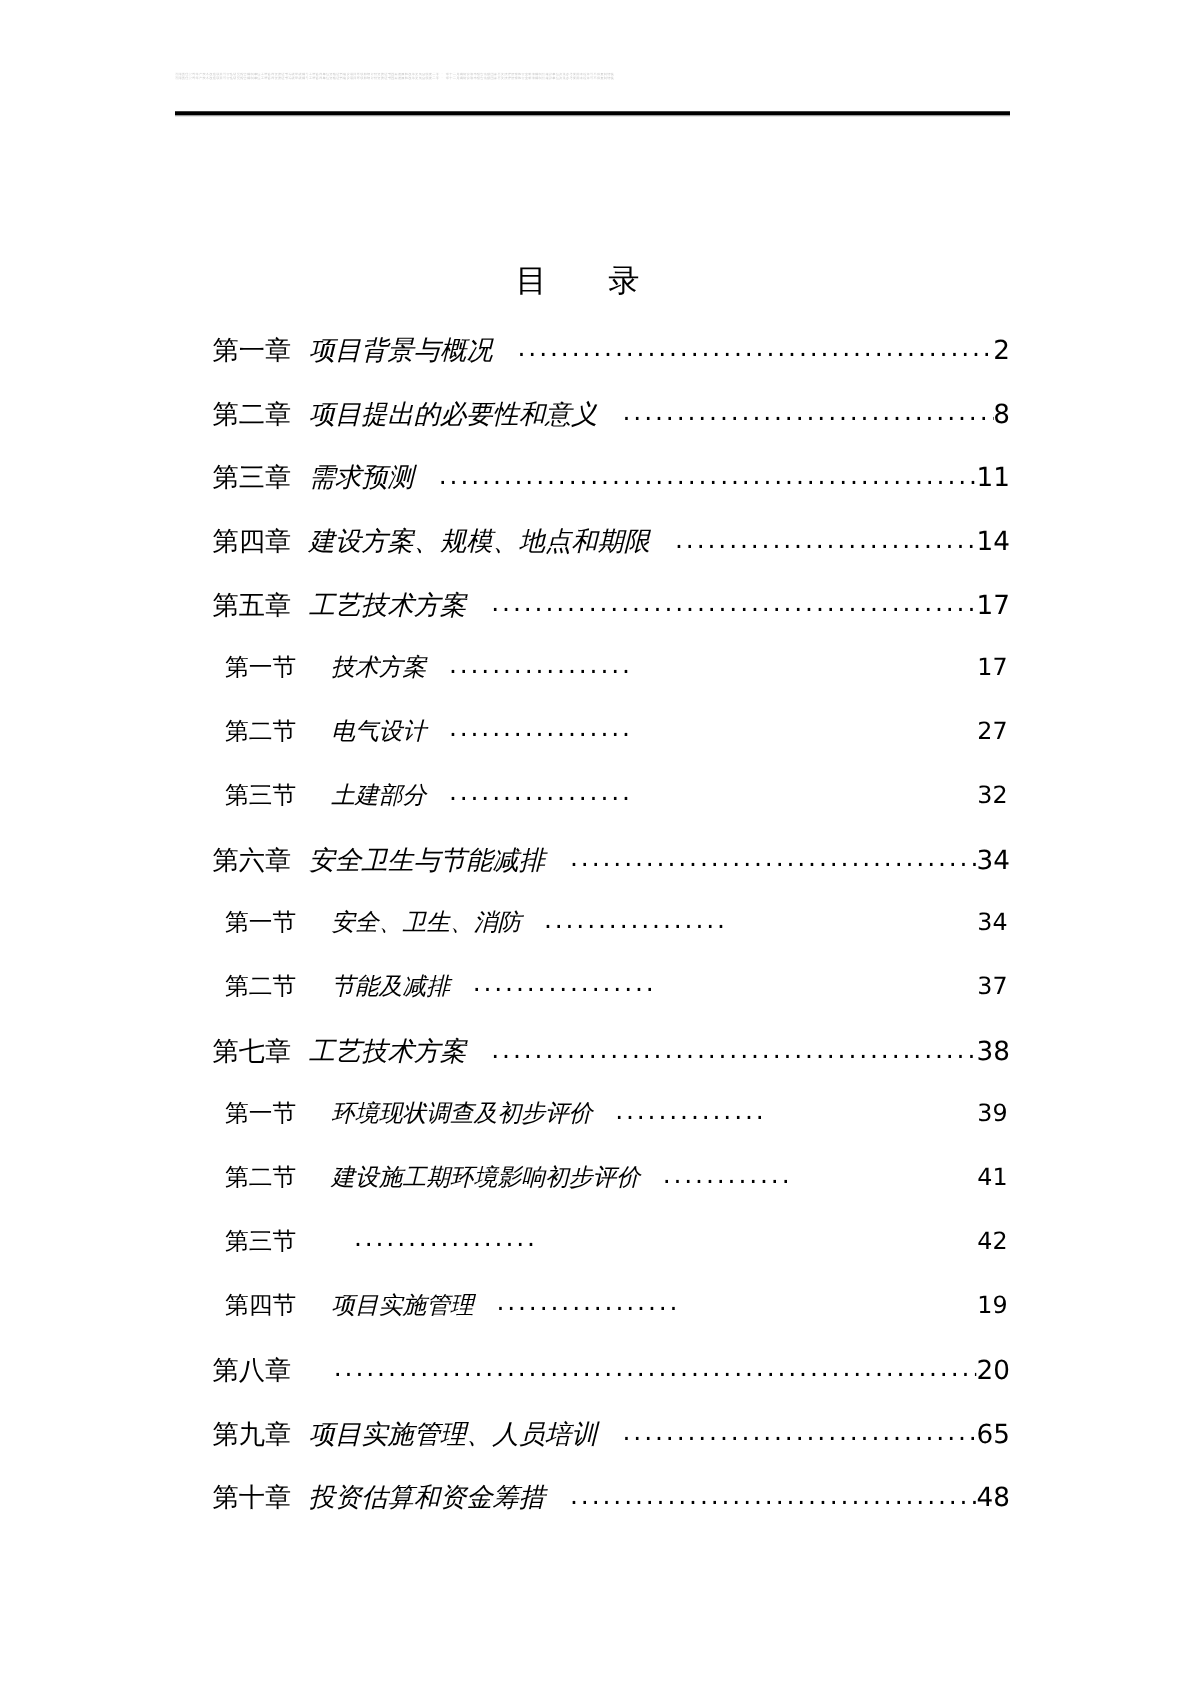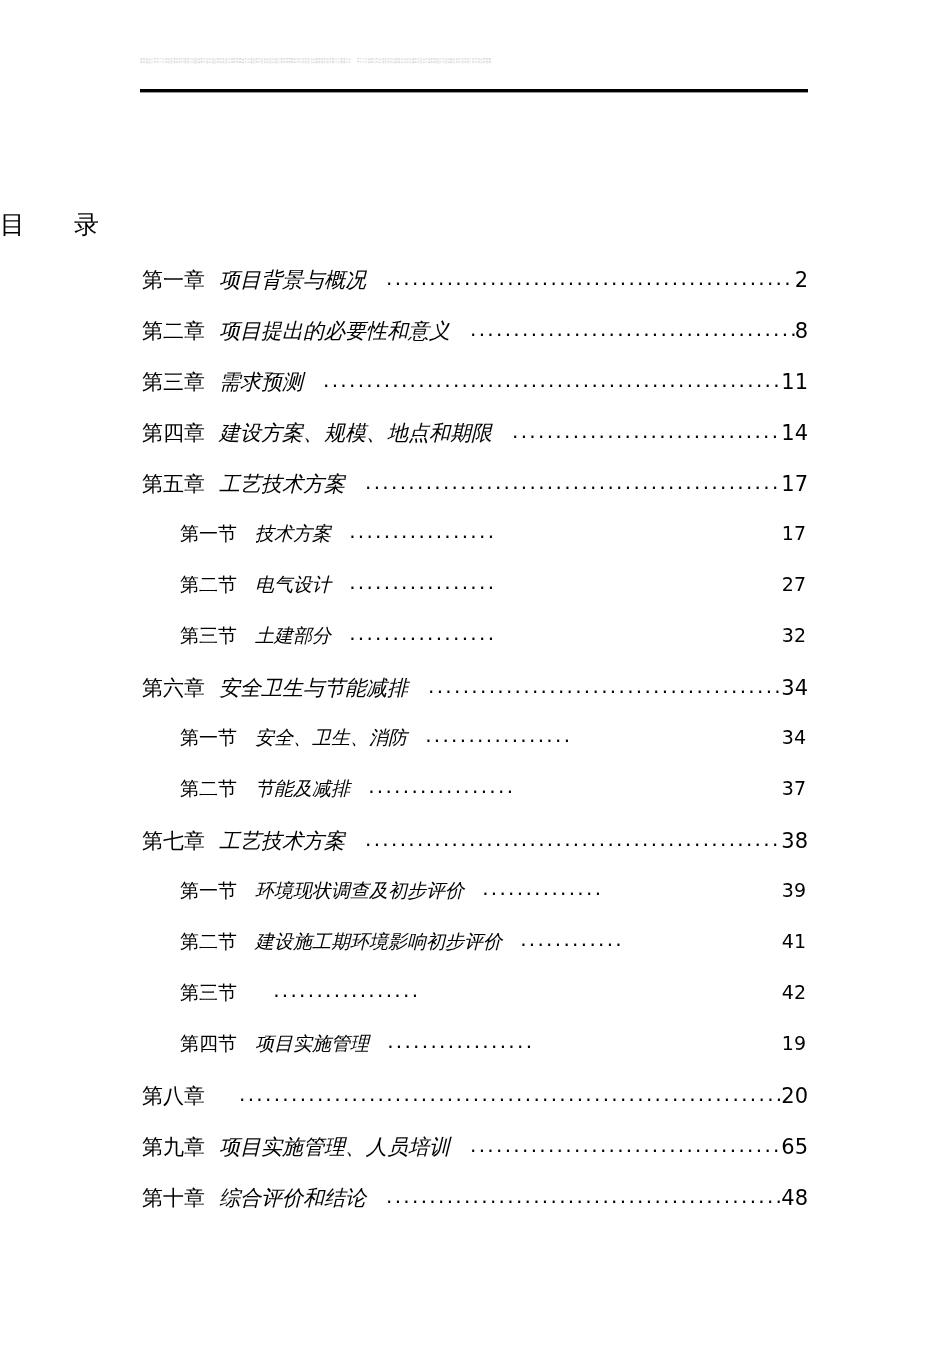--- a/index.html
+++ b/index.html
@@ -63,7 +63,7 @@
     left: 0;
     top: 208px;
     width: 936px;
-    text-align: left;
+    text-align: center;
     font-family: "DejaVu Sans", "Liberation Sans", sans-serif;
     font-size: 25px;
     letter-spacing: 12px;

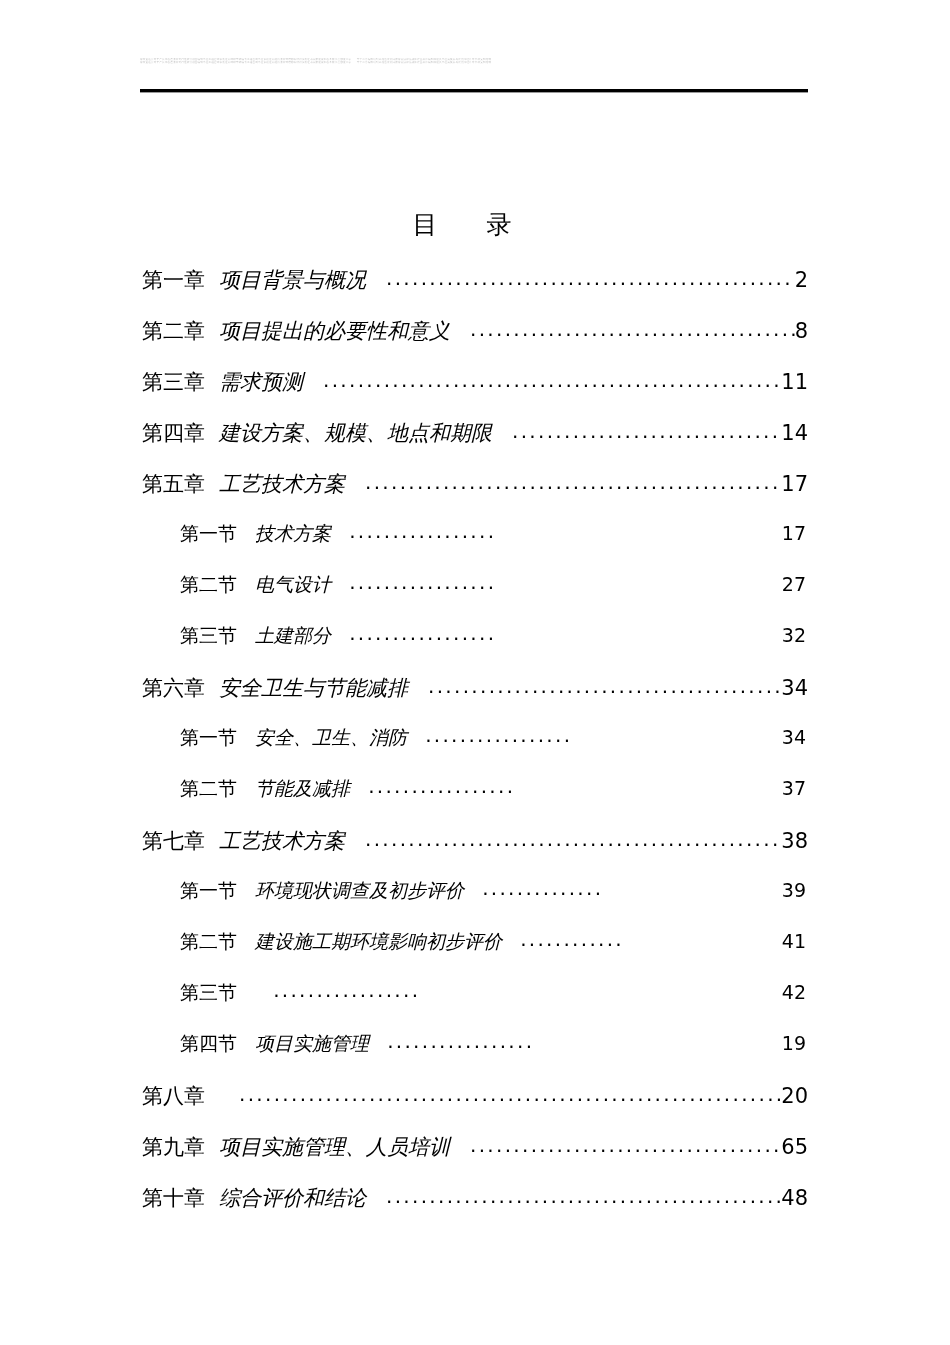--- a/index.html
+++ b/index.html
@@ -87,6 +87,7 @@
   .toc-row.level-1 {
     font-size: 21px;
     padding-left: 0;
+    margin-left: 28px;
   }
   .toc-row.level-2 {
     font-size: 19px;

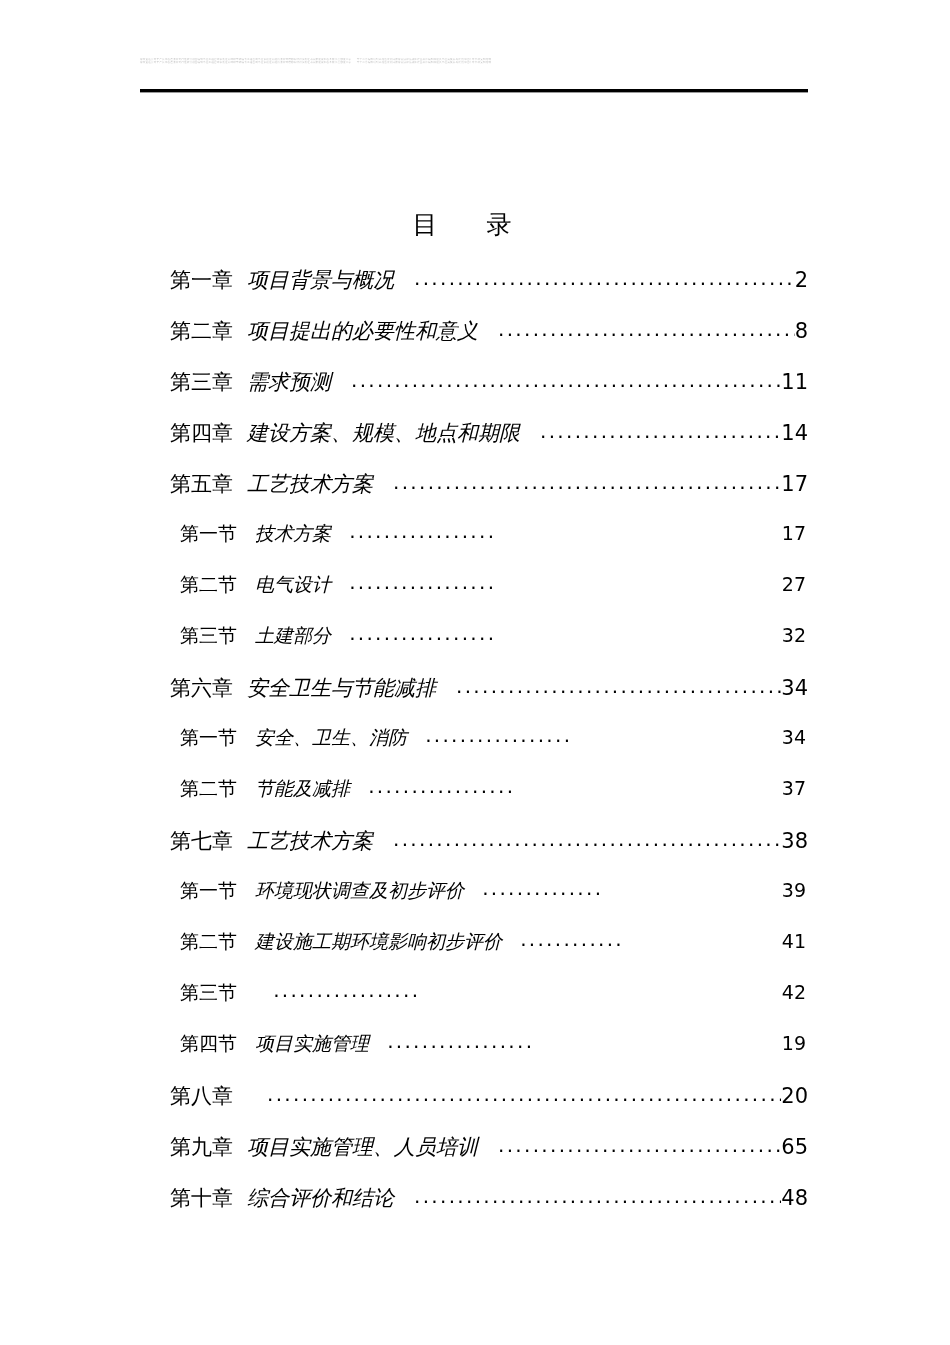--- a/index.html
+++ b/index.html
@@ -101,7 +101,7 @@
     font-style: italic;
   }
   .level-1 .toc-num { margin-right: 14px; }
-  .level-2 .toc-num { margin-right: 18px; }
+  .level-2 .toc-num { margin-right: 28px; }
 
   .toc-gap {
     flex: 0 0 auto;

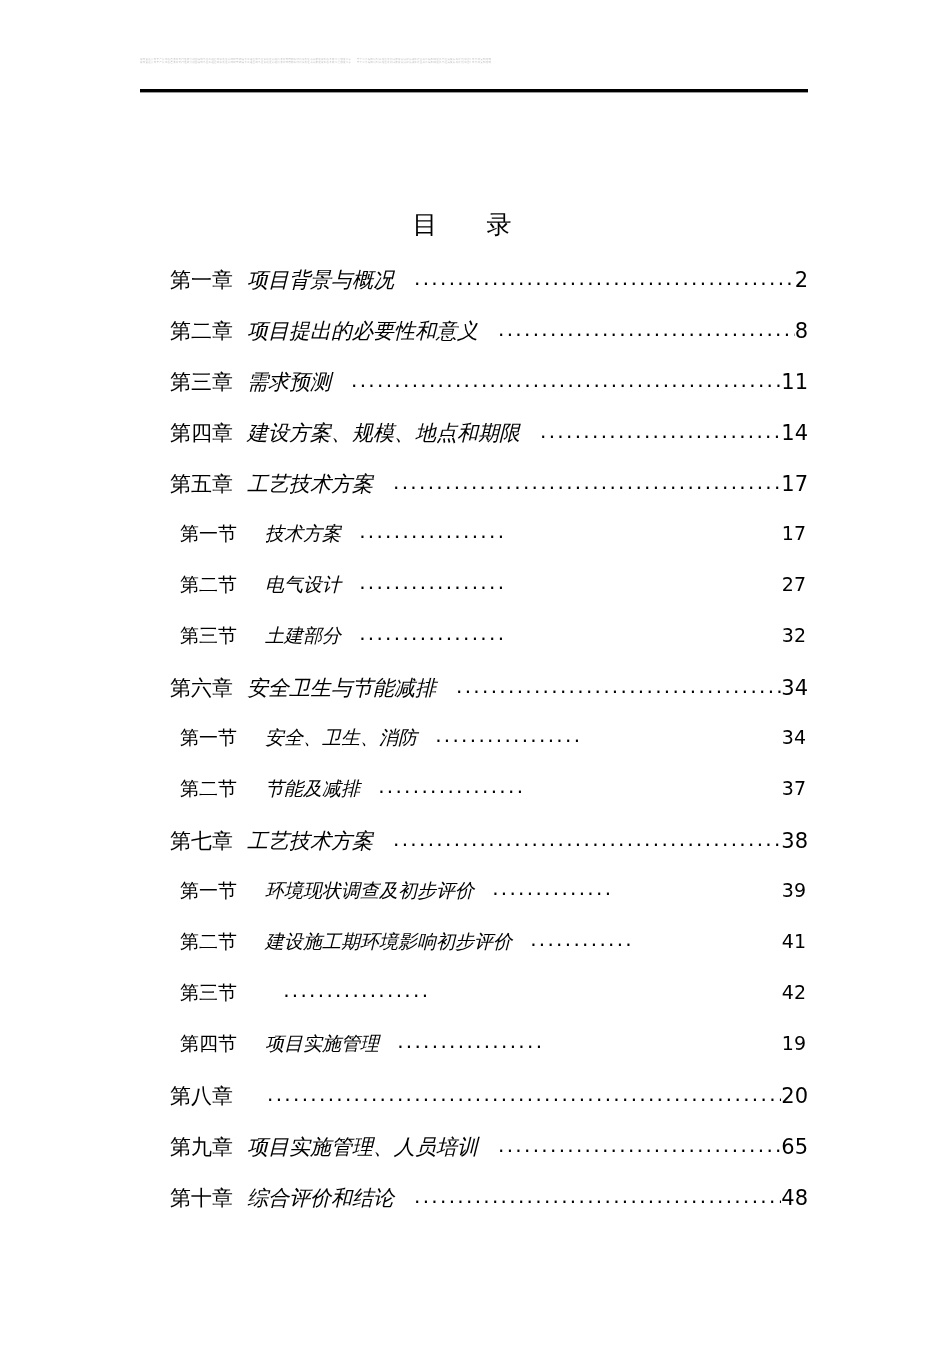--- a/index.html
+++ b/index.html
@@ -290,7 +290,7 @@
       </div>
       <div class="toc-row level-1">
         <span class="toc-num">第十章</span>
-        <span class="toc-label">综合评价和结论</span>
+        <span class="toc-label">投资估算和资金筹措</span>
         <span class="toc-gap">&nbsp;&nbsp;&nbsp;</span>
         <span class="toc-dots">......................................................................</span>
         <span class="toc-page">48</span>

